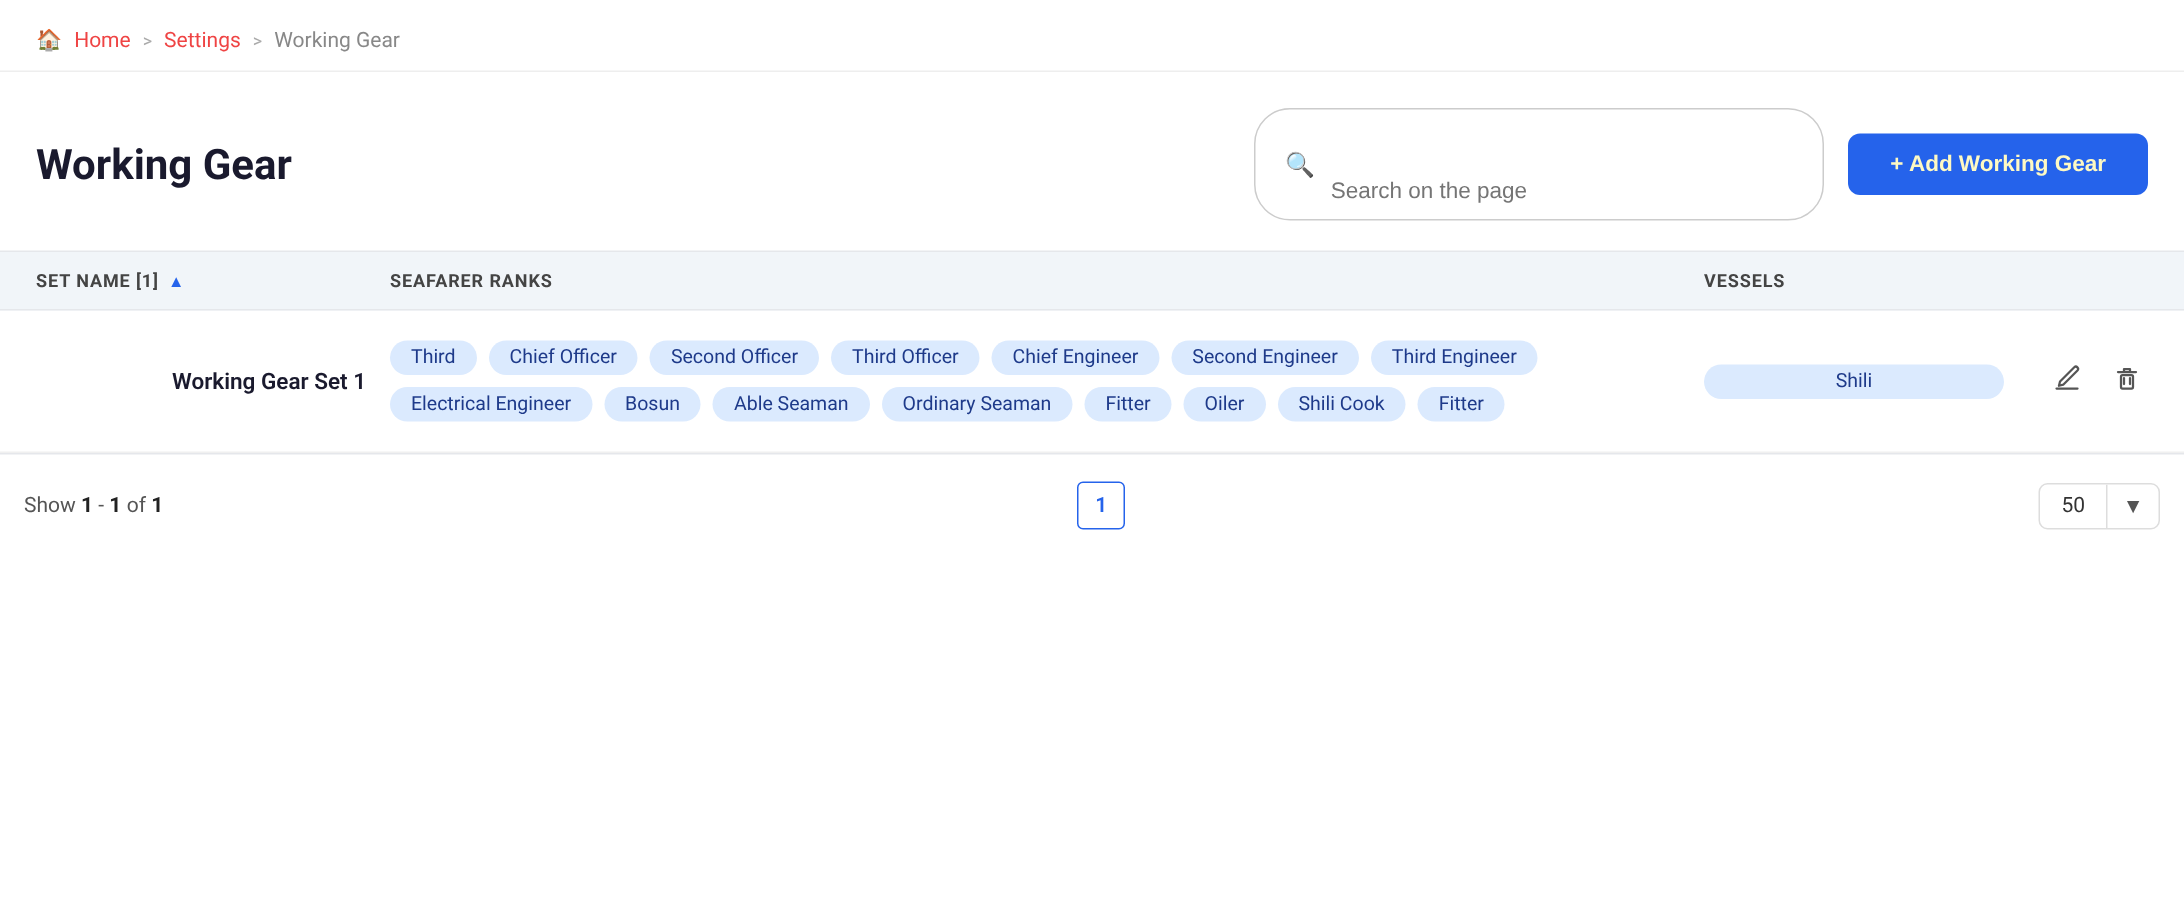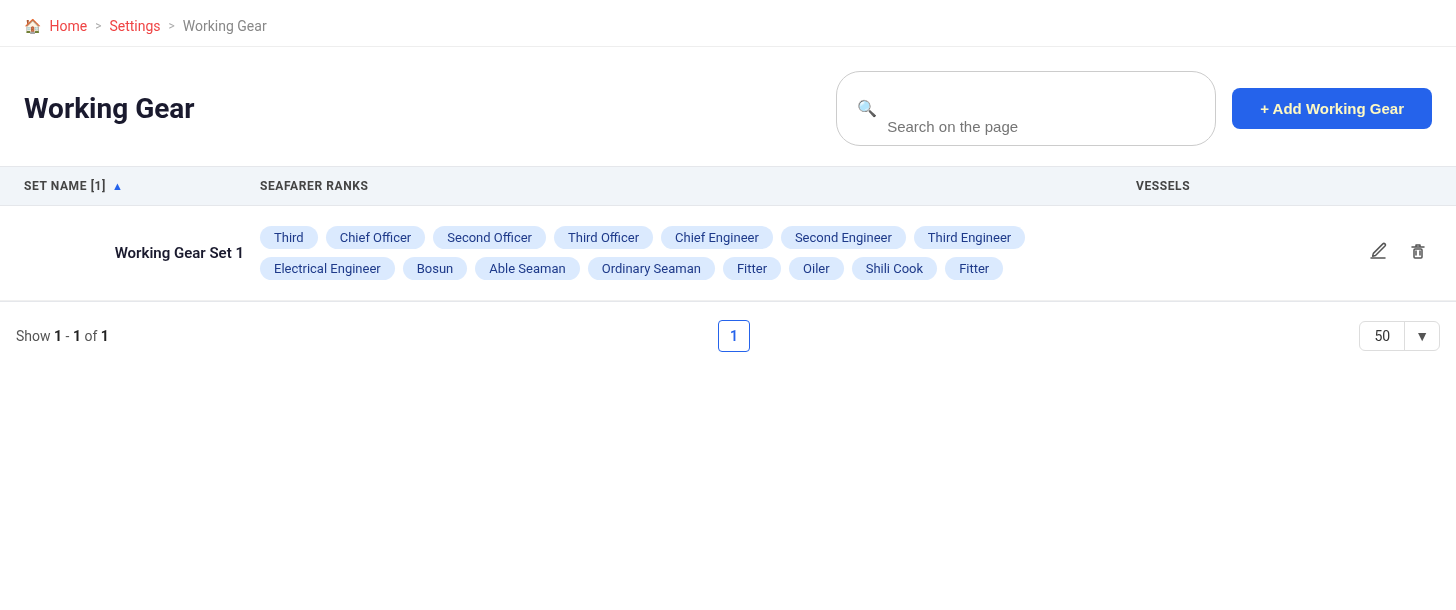--- a/index.html
+++ b/index.html
@@ -289,6 +289,7 @@
         <span class="tag">Fitter</span>
       </div>
       <div class="vessels-container">
+        <span class="vessel-tag">Shili</span>
       </div>
       <div class="actions-container">
         <button class="action-btn" title="Edit">

